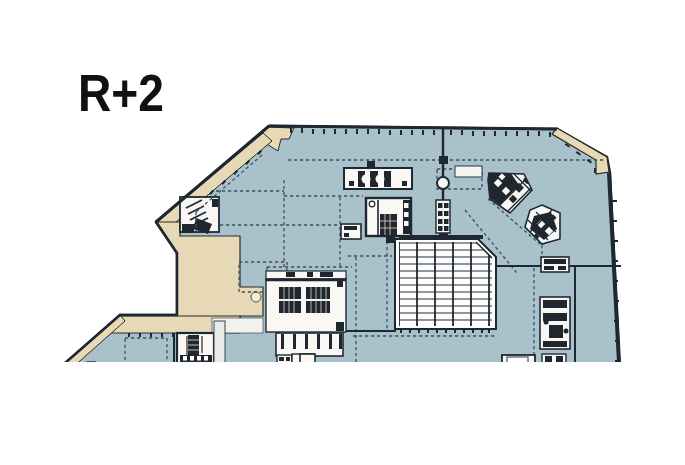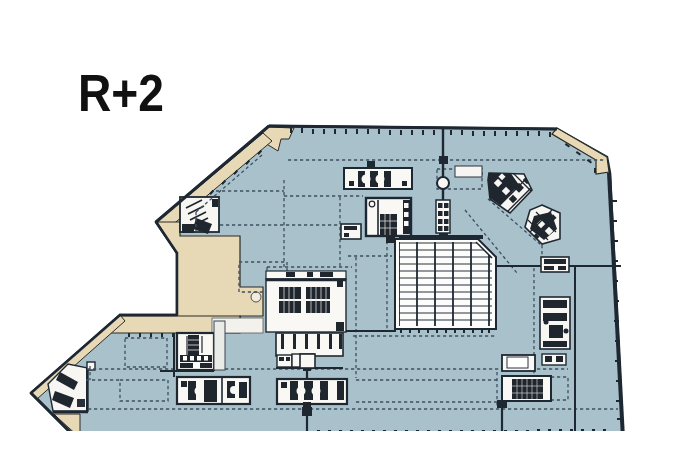--- a/index.html
+++ b/index.html
@@ -3,7 +3,7 @@
 <meta charset="utf-8">
 <style>
   html,body{margin:0;padding:0;background:#ffffff;}
-  .page{width:685px;height:431px;position:relative;font-family:"Liberation Sans",sans-serif;}
+  .page{width:685px;height:362px;position:relative;font-family:"Liberation Sans",sans-serif;}
 </style>
 </head>
 <body>

